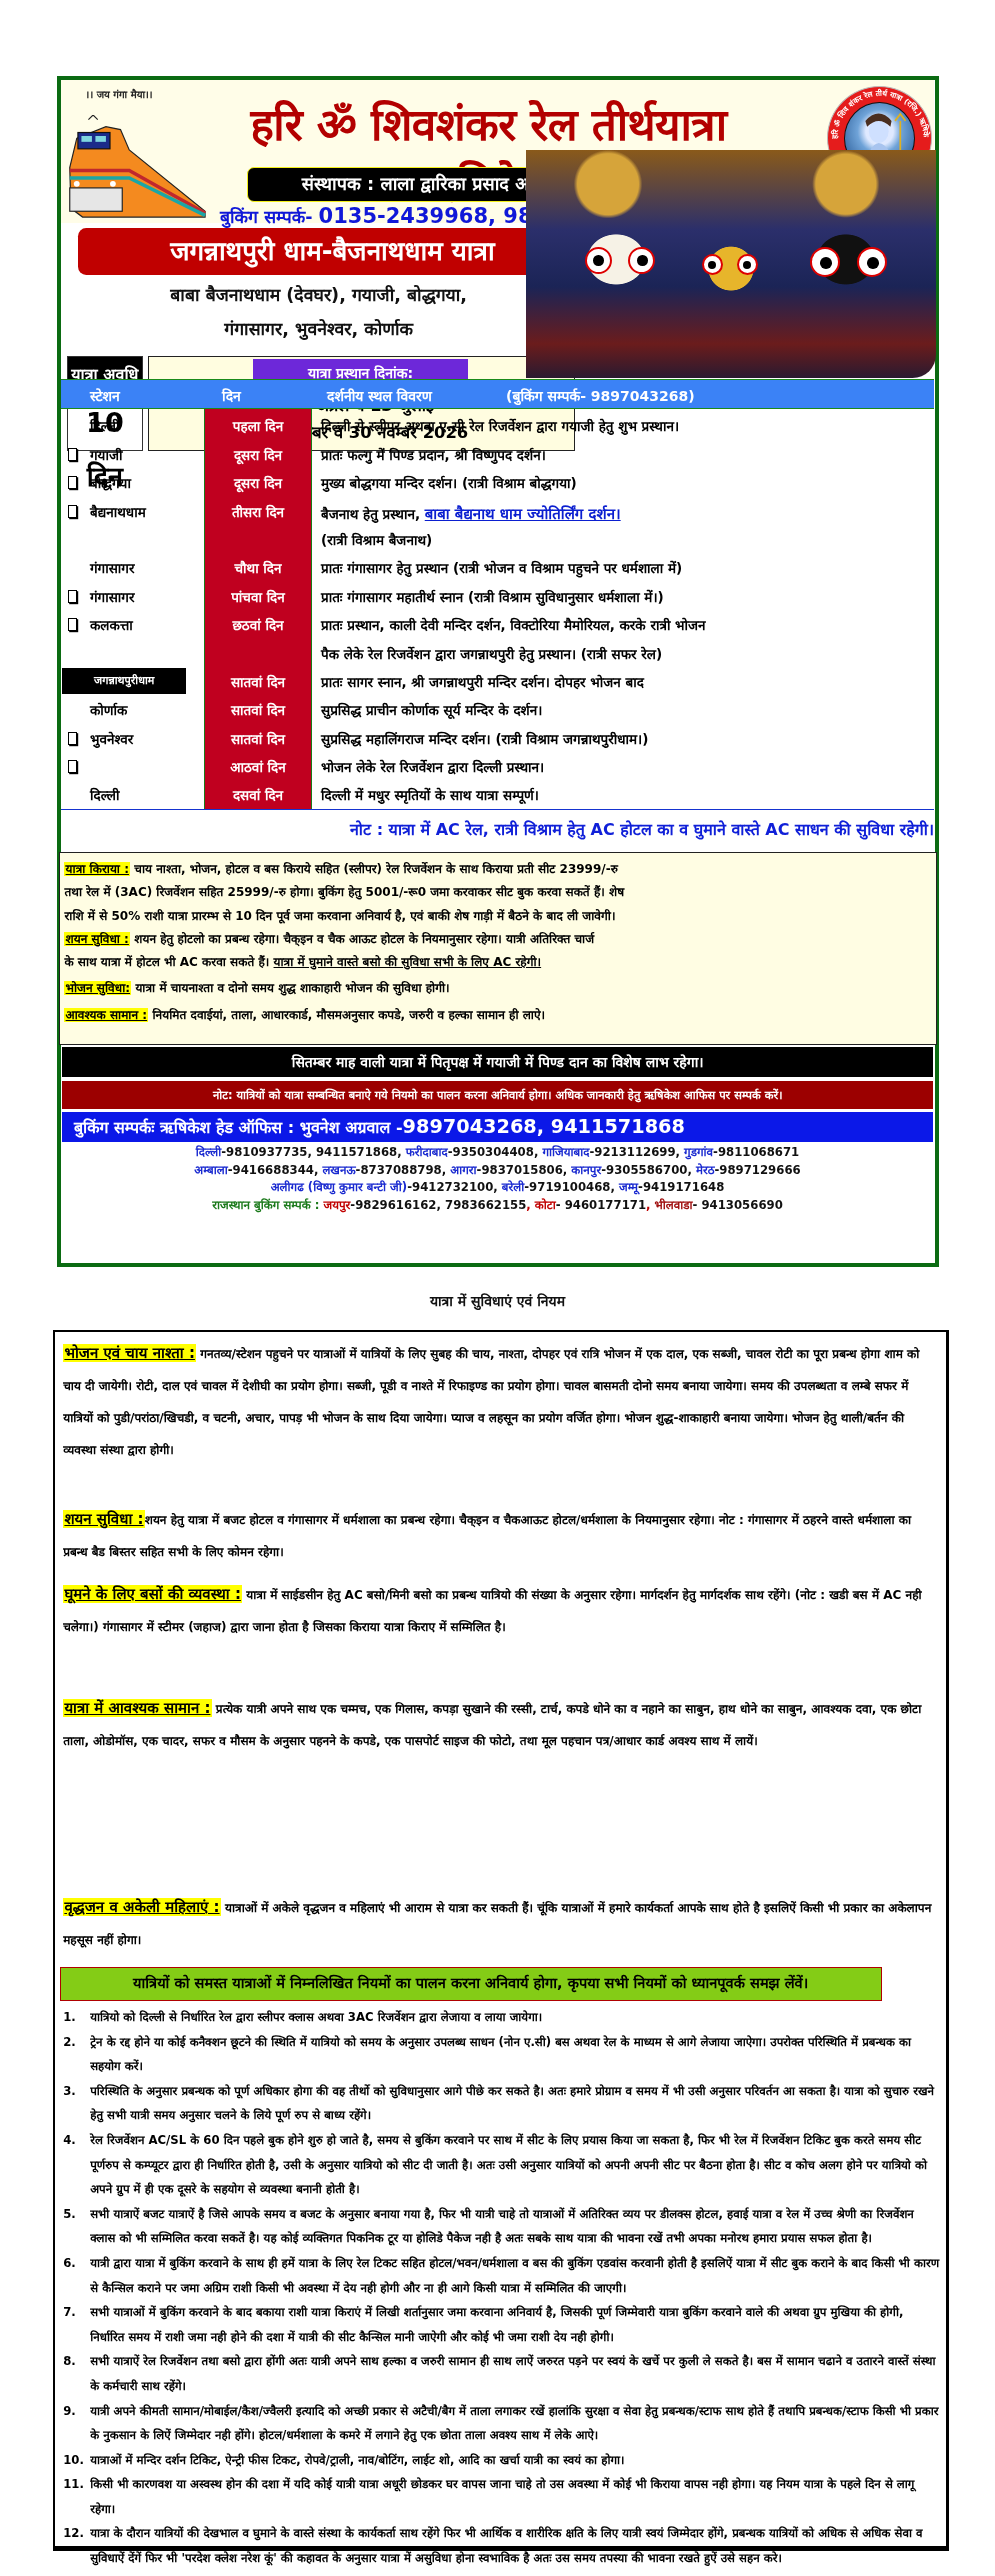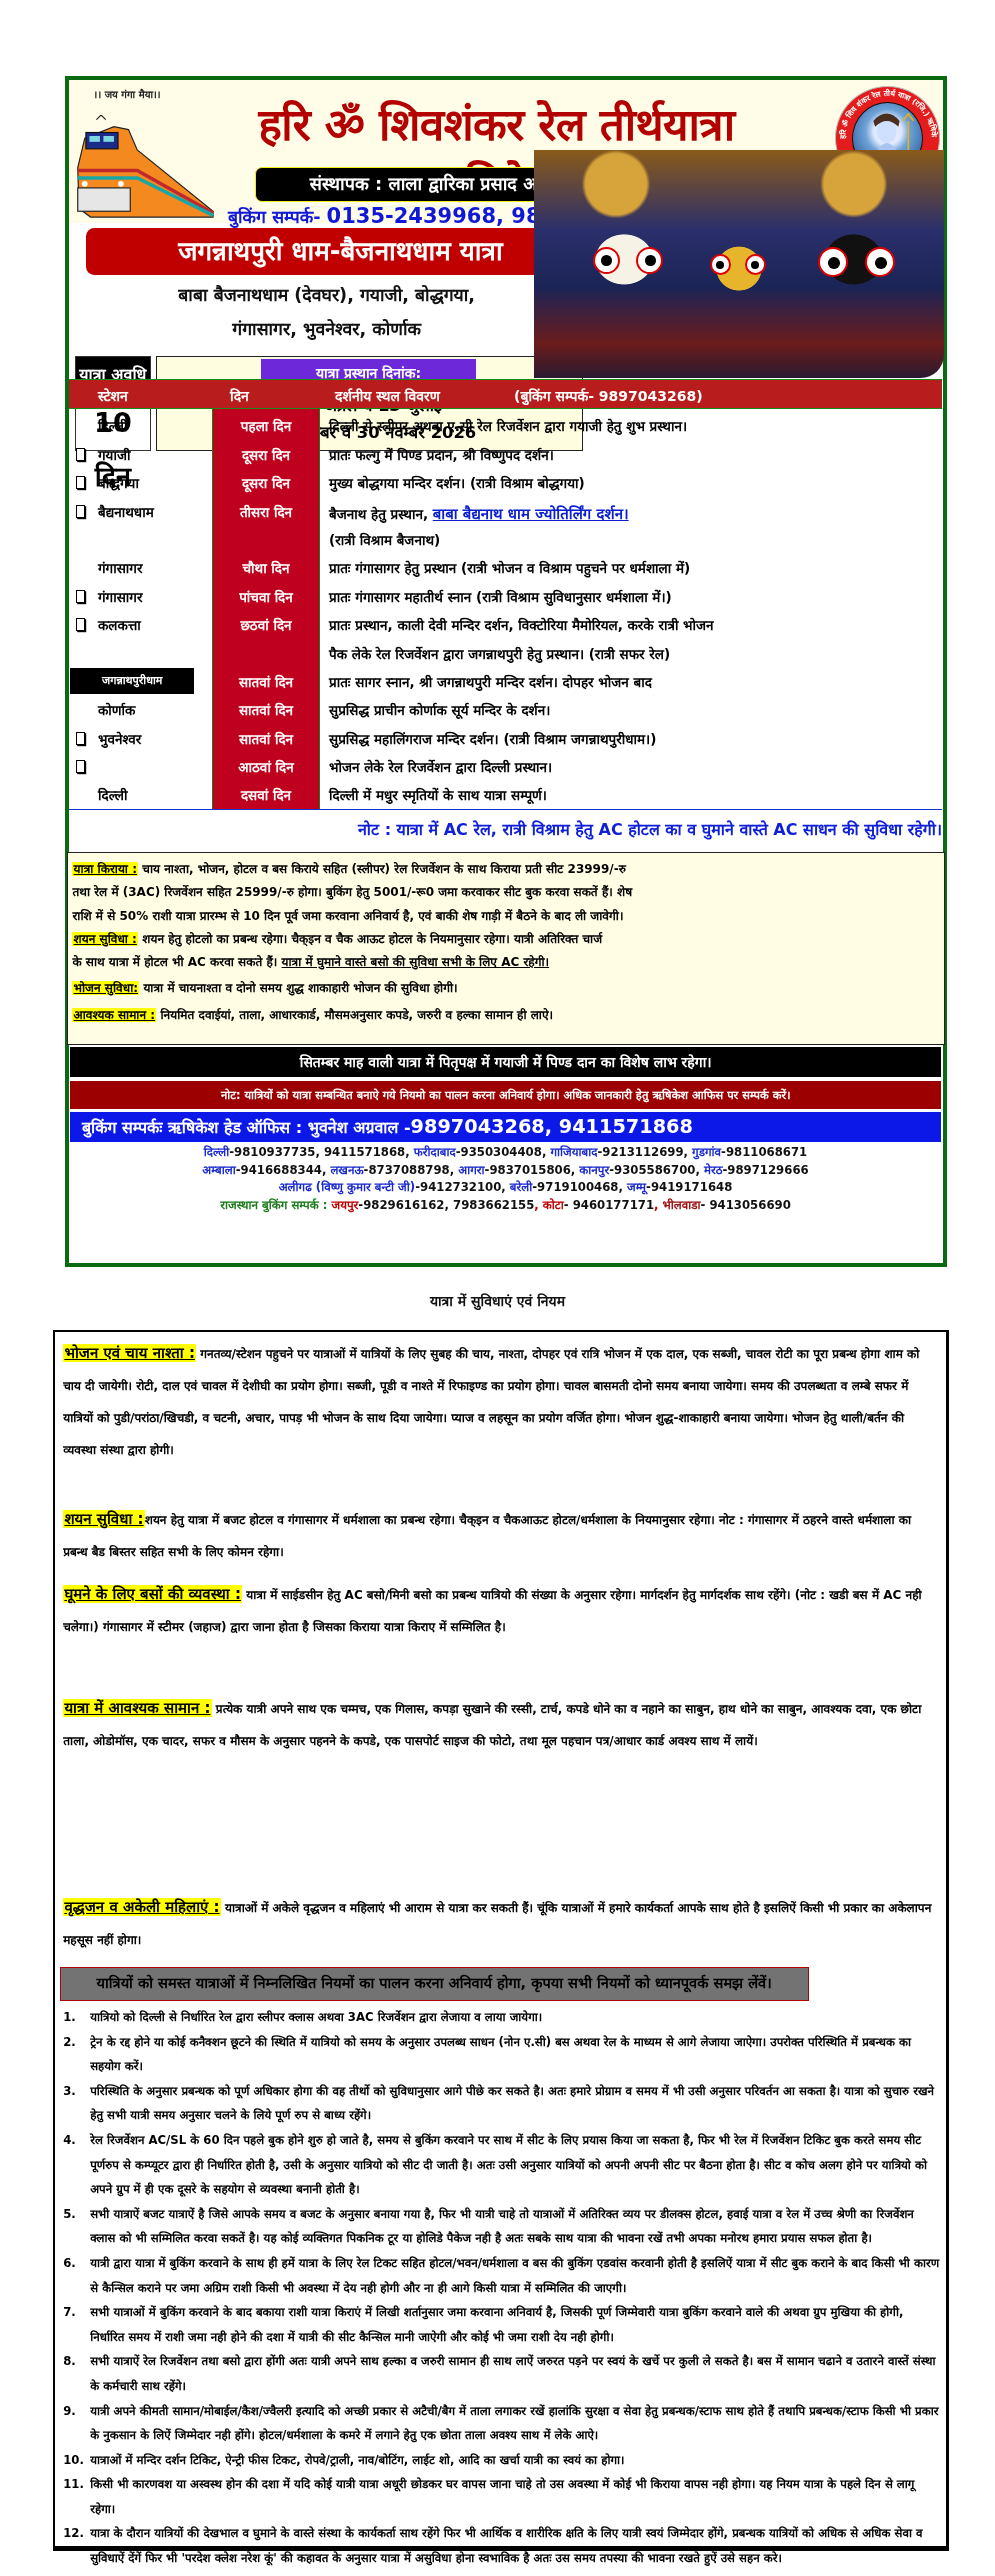--- a/index.html
+++ b/index.html
@@ -8,7 +8,7 @@
   .abs { position: absolute; }
 
   
-  #flyer { left: 65px; top: 76px; width: 882px; height: 1191px; border: 4.1px solid #0b6b12; background: #ffffff; }
+  #flyer { left: 57px; top: 76px; width: 882px; height: 1191px; border: 4.1px solid #0b6b12; background: #ffffff; }
   #hdr { left: 0; top: 0; width: 873px; height: 143px; background: #fffde8; }
   .jai { left: 24.6px; top: 7px; font-size: 10px; color: #222; font-weight: bold; }
   .brand { left: 135px; top: 13px; width: 585px; text-align: center; font-size: 44px; font-weight: bold; color: #b30000; letter-spacing: -0.6px; font-family: "DejaVu Sans", sans-serif; }

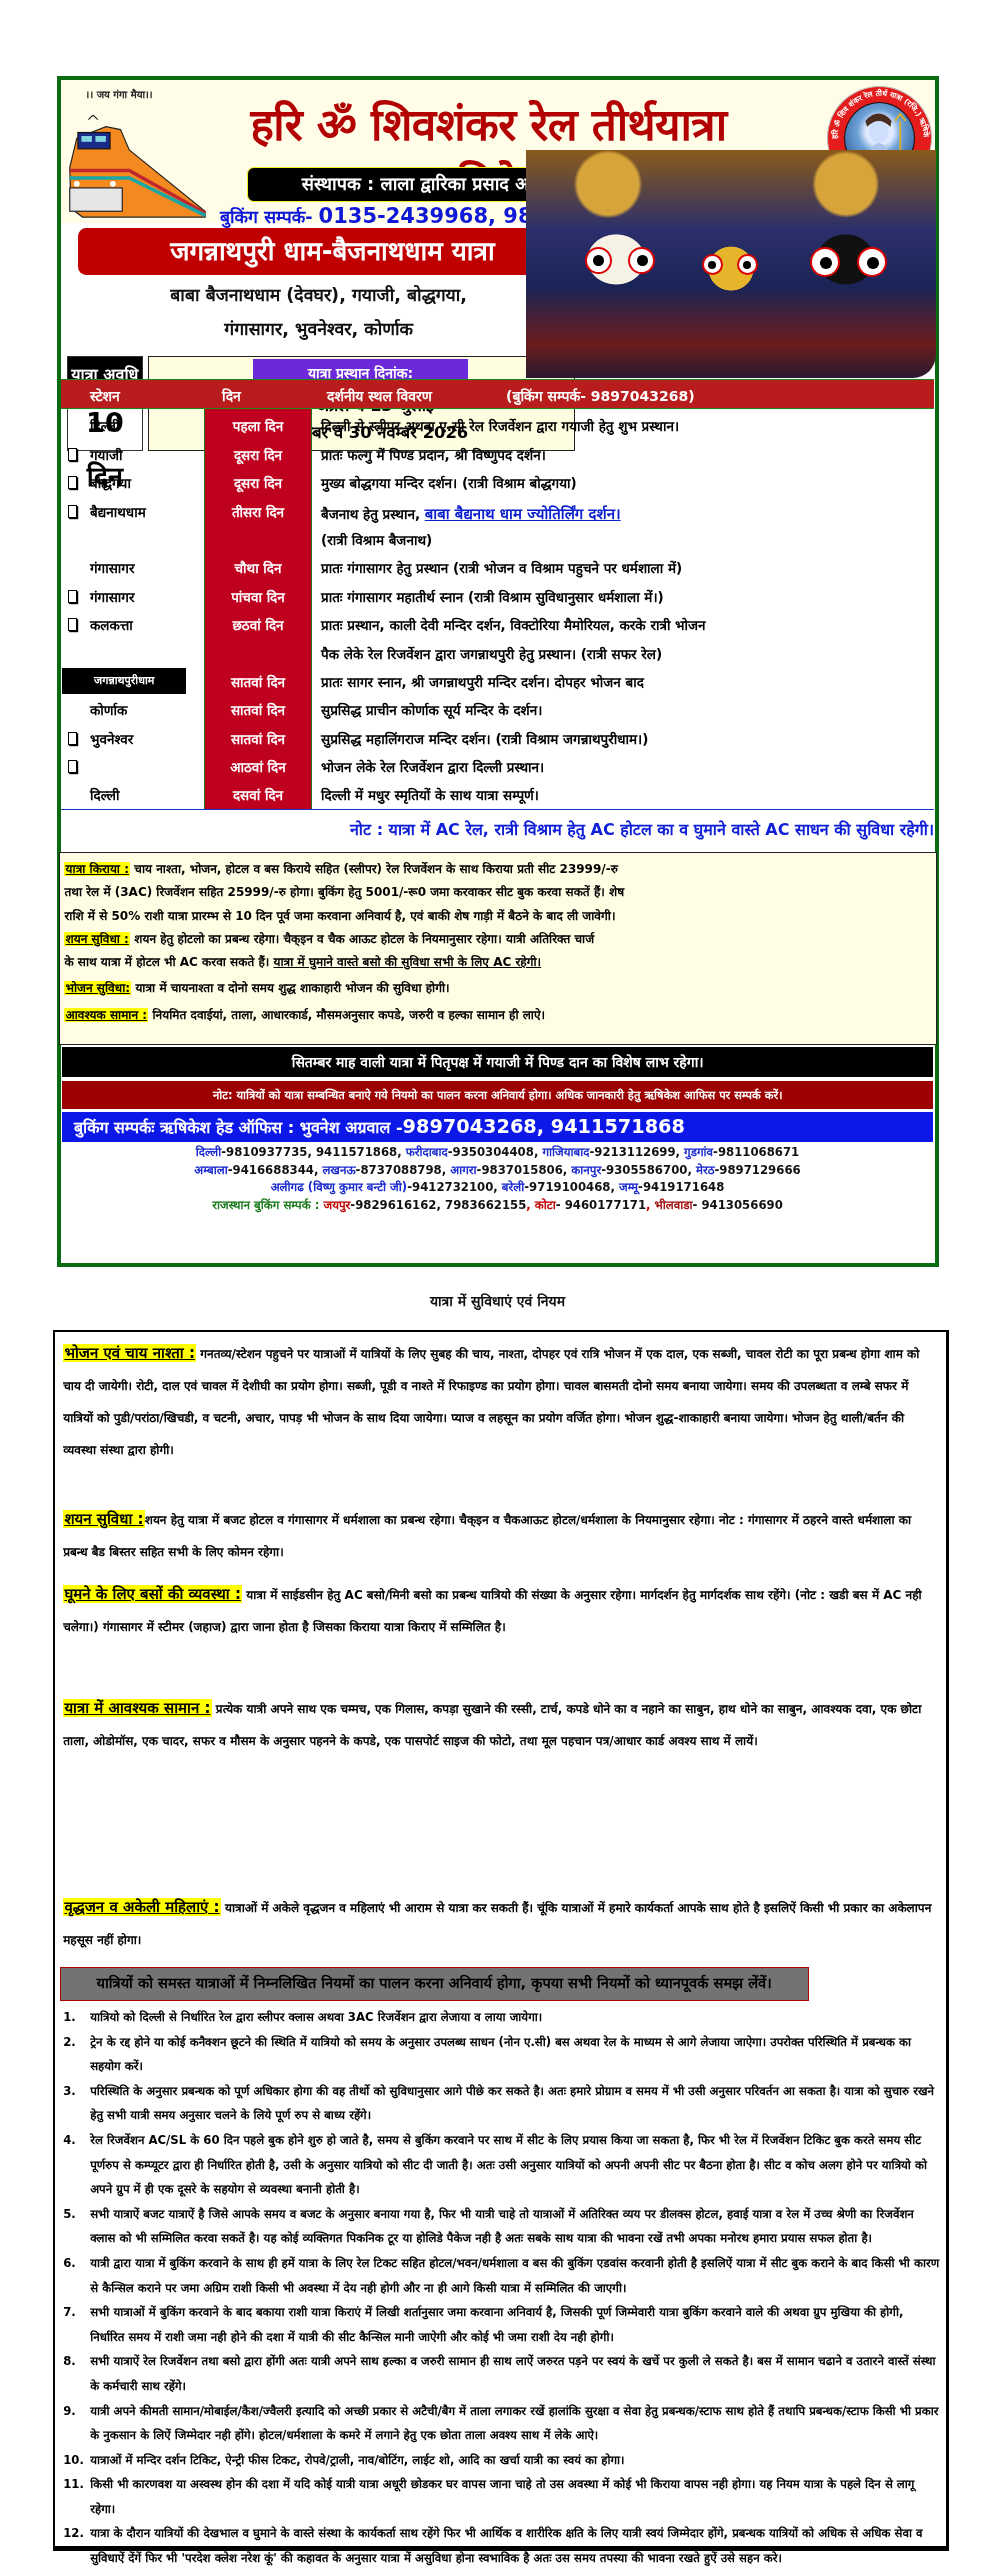--- a/index.html
+++ b/index.html
@@ -50,7 +50,7 @@
   .photo .pupil { position: absolute; border-radius: 50%; background: #000; }
 
   
-  .thead { left: 0; top: 299px; width: 873px; height: 30px; background: #b91c1c; border-top: 1.8px solid #1a8a1a; border-bottom: 1.8px solid #1a8a1a; color: #fff; font-size: 14px; font-weight: bold; }
+  .thead { left: 0; top: 299px; width: 873px; height: 30px; background: #3b82f6; border-top: 1.8px solid #1a8a1a; border-bottom: 1.8px solid #1a8a1a; color: #fff; font-size: 14px; font-weight: bold; }
   .thead span { position: absolute; top: 5.9px; }
   .daycol { left: 143px; top: 329px; width: 108px; height: 400px; background: #c0001f; border-left: 1.2px solid #1a7a1a; border-right: 1.2px solid #1a7a1a; }
   .row { left: 0; width: 873px; height: 29px; font-size: 13.5px; font-weight: bold; }

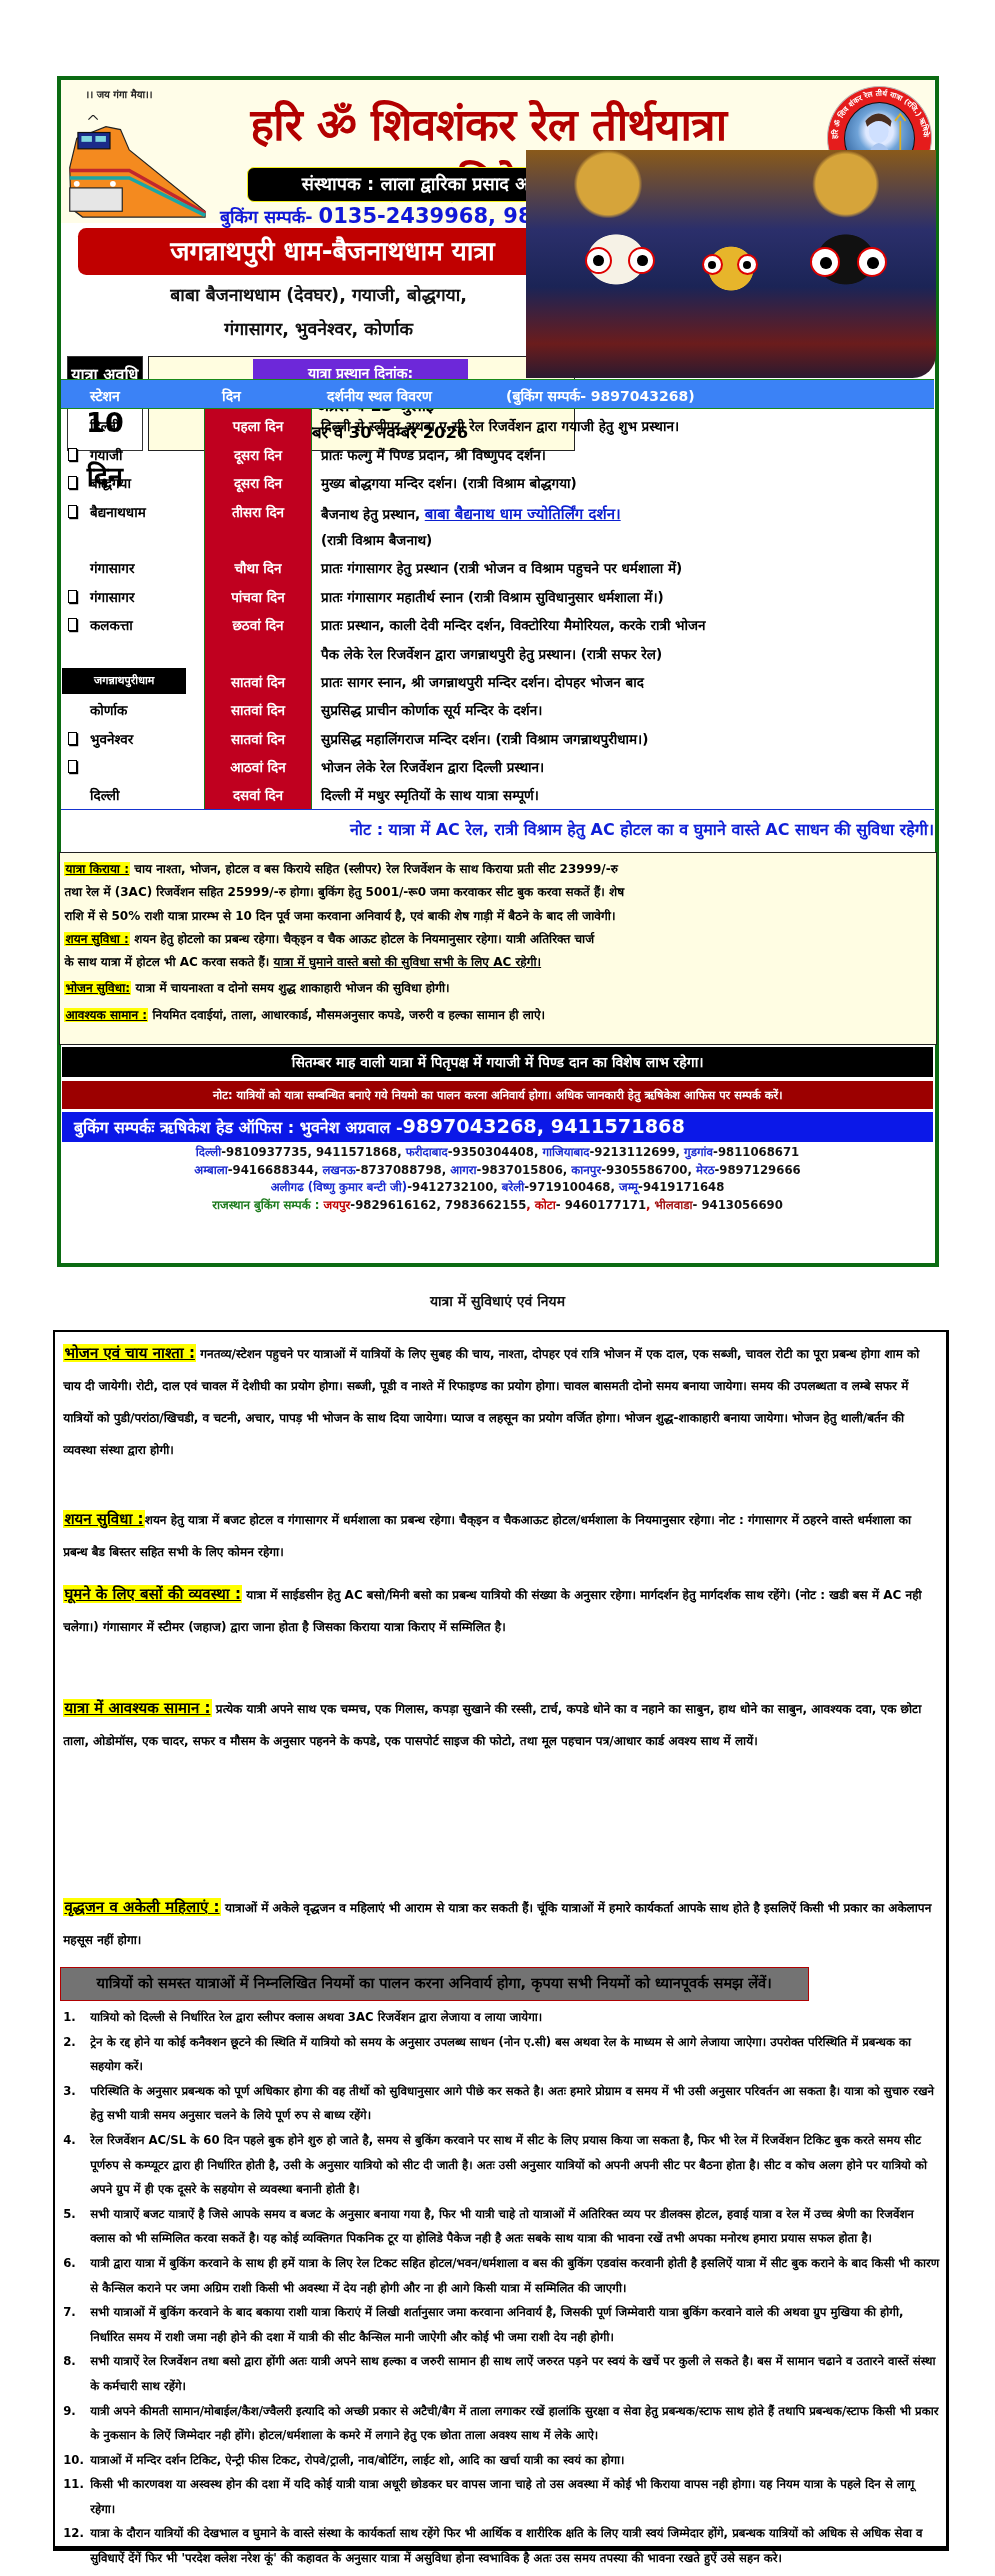--- a/index.html
+++ b/index.html
@@ -86,7 +86,7 @@
   #rules { left: 53px; top: 1330px; width: 896px; height: 1221px; border: 2.3px solid #000; border-bottom-width: 5.9px; border-right-width: 3.5px; background: #fff; }
   .para { position: absolute; left: 8.2px; width: 872px; font-size: 12px; font-weight: bold; line-height: 32px; }
   .para .yl { font-size: 15px; }
-  .rulebanner { left: 4.7px; top: 656px; width: 749px; height: 34px; background: #737373; border: 1.8px solid #b00000; font-size: 14.6px; font-weight: bold; line-height: 30px; text-align: center; white-space: nowrap; }
+  .rulebanner { left: 4.7px; top: 656px; width: 822px; height: 34px; background: #84cc16; border: 1.8px solid #b00000; font-size: 14.6px; font-weight: bold; line-height: 30px; text-align: center; white-space: nowrap; }
   .rules-list { position: absolute; left: 8.2px; top: 694px; width: 878px; font-size: 11.7px; font-weight: bold; }
   .rule { position: relative; padding-left: 27px; line-height: 24.6px; }
   .rule .n { position: absolute; left: 0; top: 0; }

